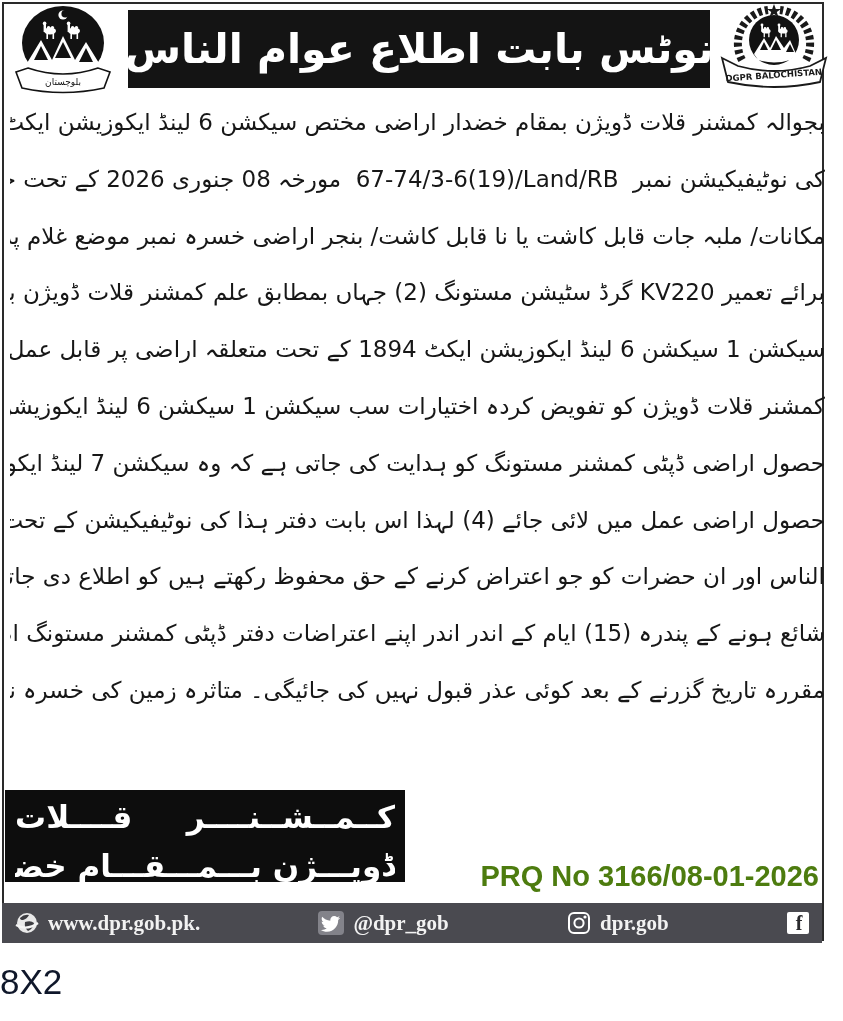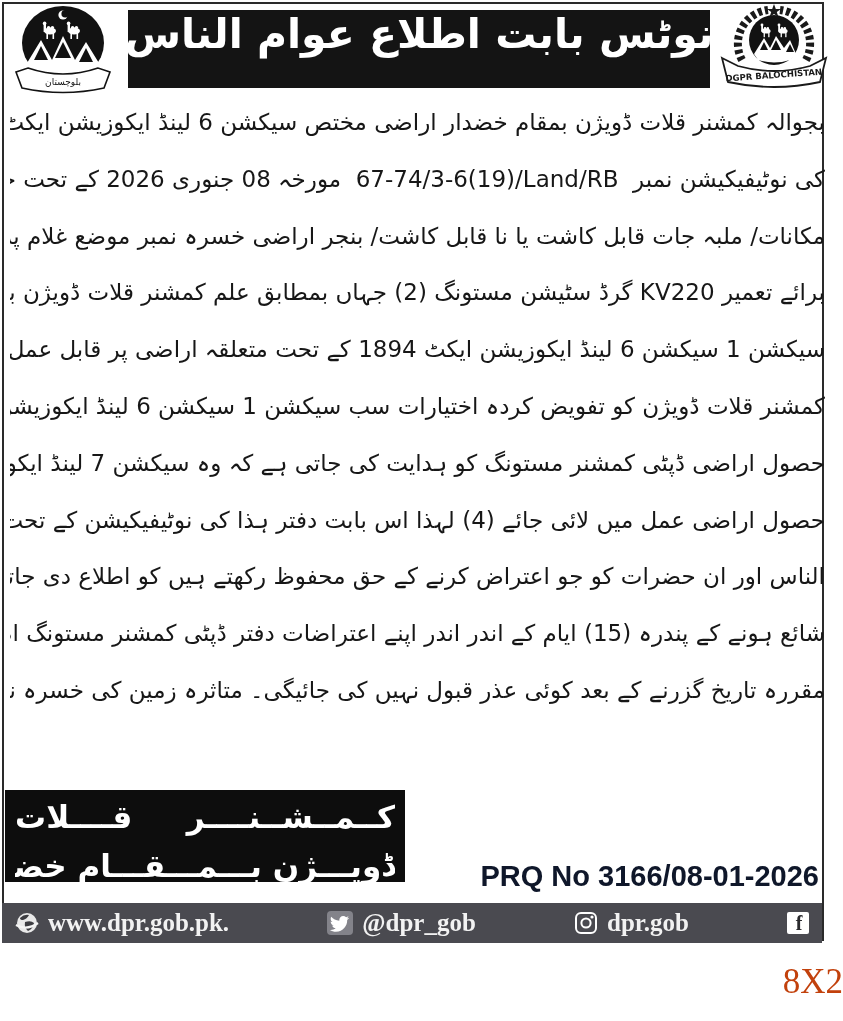--- a/index.html
+++ b/index.html
@@ -9,7 +9,7 @@
          border:2px solid #2a2a2a;box-sizing:border-box;}
   
   .title-bar{position:absolute;left:128px;top:10px;width:582px;height:78px;background:#141414;
-             display:flex;align-items:flex-start;justify-content:center;}
+             display:flex;align-items:center;justify-content:center;}
   .title-bar span{color:#ffffff;font-size:41px;font-weight:bold;direction:rtl;white-space:nowrap;}
   .logo{position:absolute;}
   .logo-left{left:10px;top:4px;}

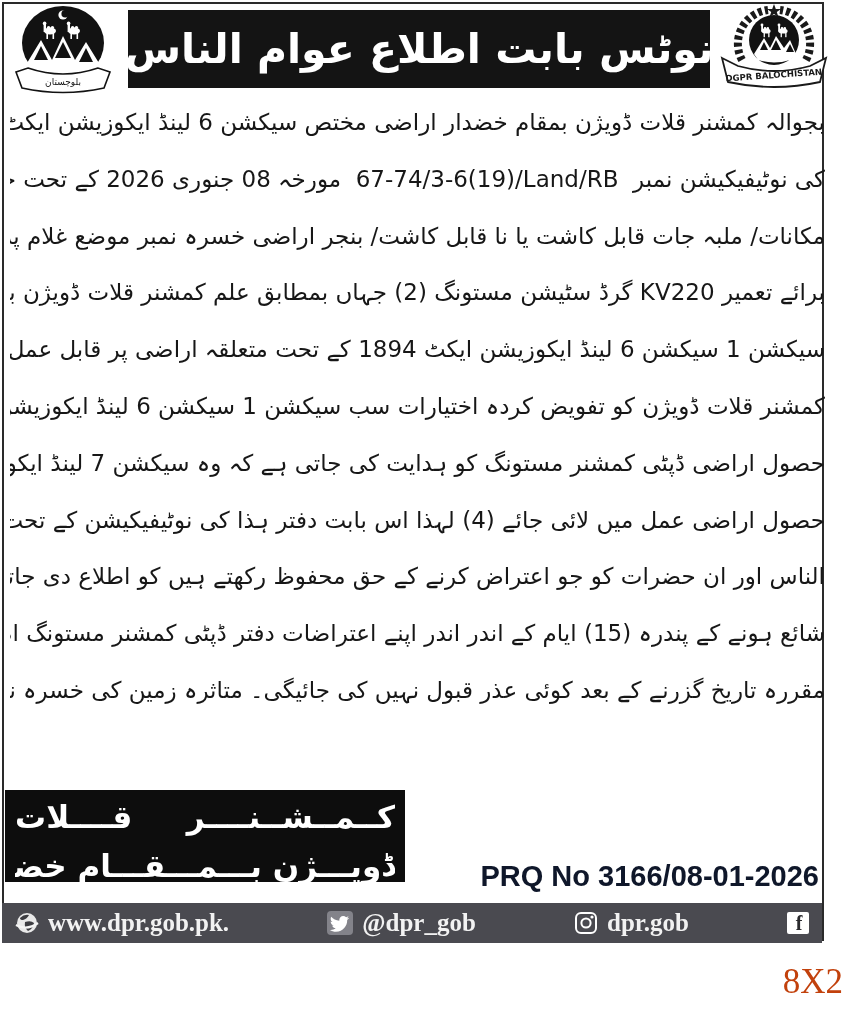--- a/index.html
+++ b/index.html
@@ -26,7 +26,7 @@
             overflow:hidden;text-align:justify;text-align-last:justify;}
   
   .prq{position:absolute;right:24px;top:860px;font-family:"Liberation Sans",sans-serif;
-       font-weight:bold;font-size:29px;color:#0f172a;white-space:nowrap;}
+       font-weight:bold;font-size:29px;color:#4d7c0f;white-space:nowrap;}
   
   .footer-bar{position:absolute;left:2px;top:903px;width:820px;height:40px;background:#4a4a50;
               box-sizing:border-box;display:flex;align-items:center;justify-content:space-between;

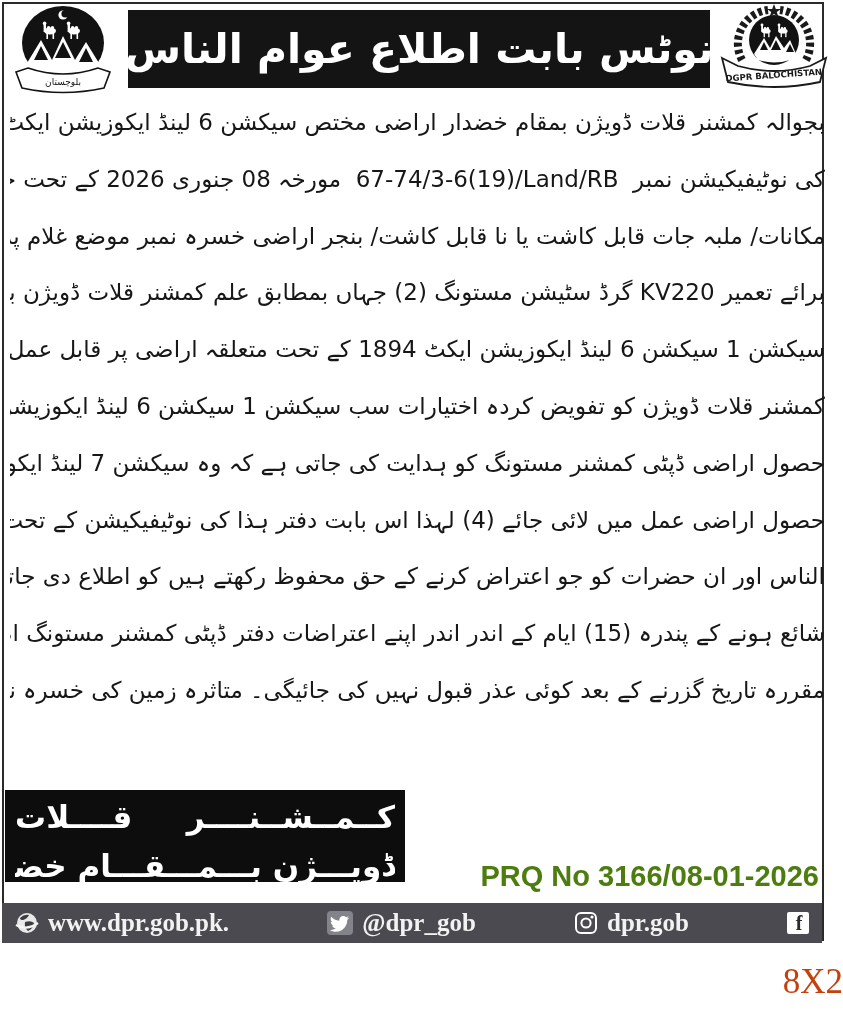--- a/index.html
+++ b/index.html
@@ -33,7 +33,7 @@
               padding:0 12px;}
   .footer-item{display:flex;align-items:center;gap:8px;}
   .footer-item span{color:#f2f2f2;font-family:"Liberation Serif",serif;font-weight:bold;
-                    font-size:25px;white-space:nowrap;}
+                    font-size:21px;white-space:nowrap;}
   
   .size-marker{position:absolute;left:0;top:962px;width:100%;text-align:right;
                font-family:Liberation Serif, serif;font-size:35px;color:#c2410c;}

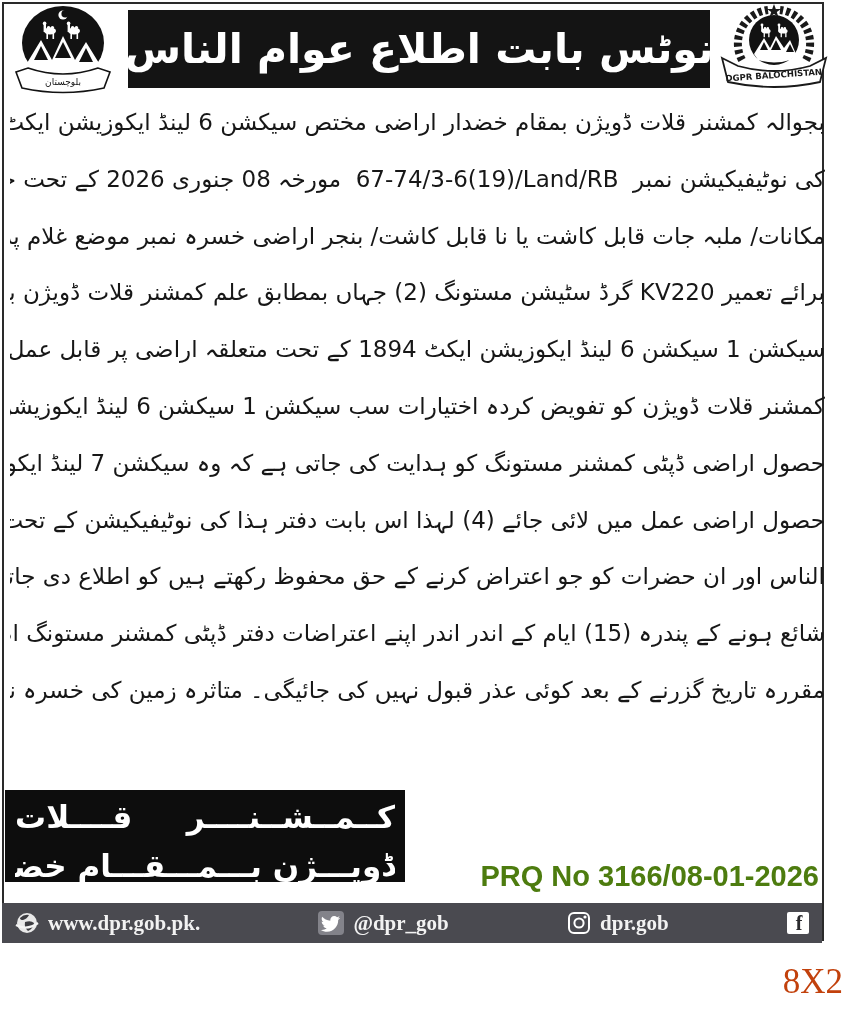--- a/index.html
+++ b/index.html
@@ -35,8 +35,8 @@
   .footer-item span{color:#f2f2f2;font-family:"Liberation Serif",serif;font-weight:bold;
                     font-size:21px;white-space:nowrap;}
   
-  .size-marker{position:absolute;left:0;top:962px;width:100%;text-align:right;
-               font-family:Liberation Serif, serif;font-size:35px;color:#c2410c;}
+  .size-marker{position:absolute;left:0;top:962px;width:100%;text-align:left;
+               font-family:Liberation Sans, sans-serif;font-size:35px;color:#0f172a;}
 </style>
 </head>
 <body>

